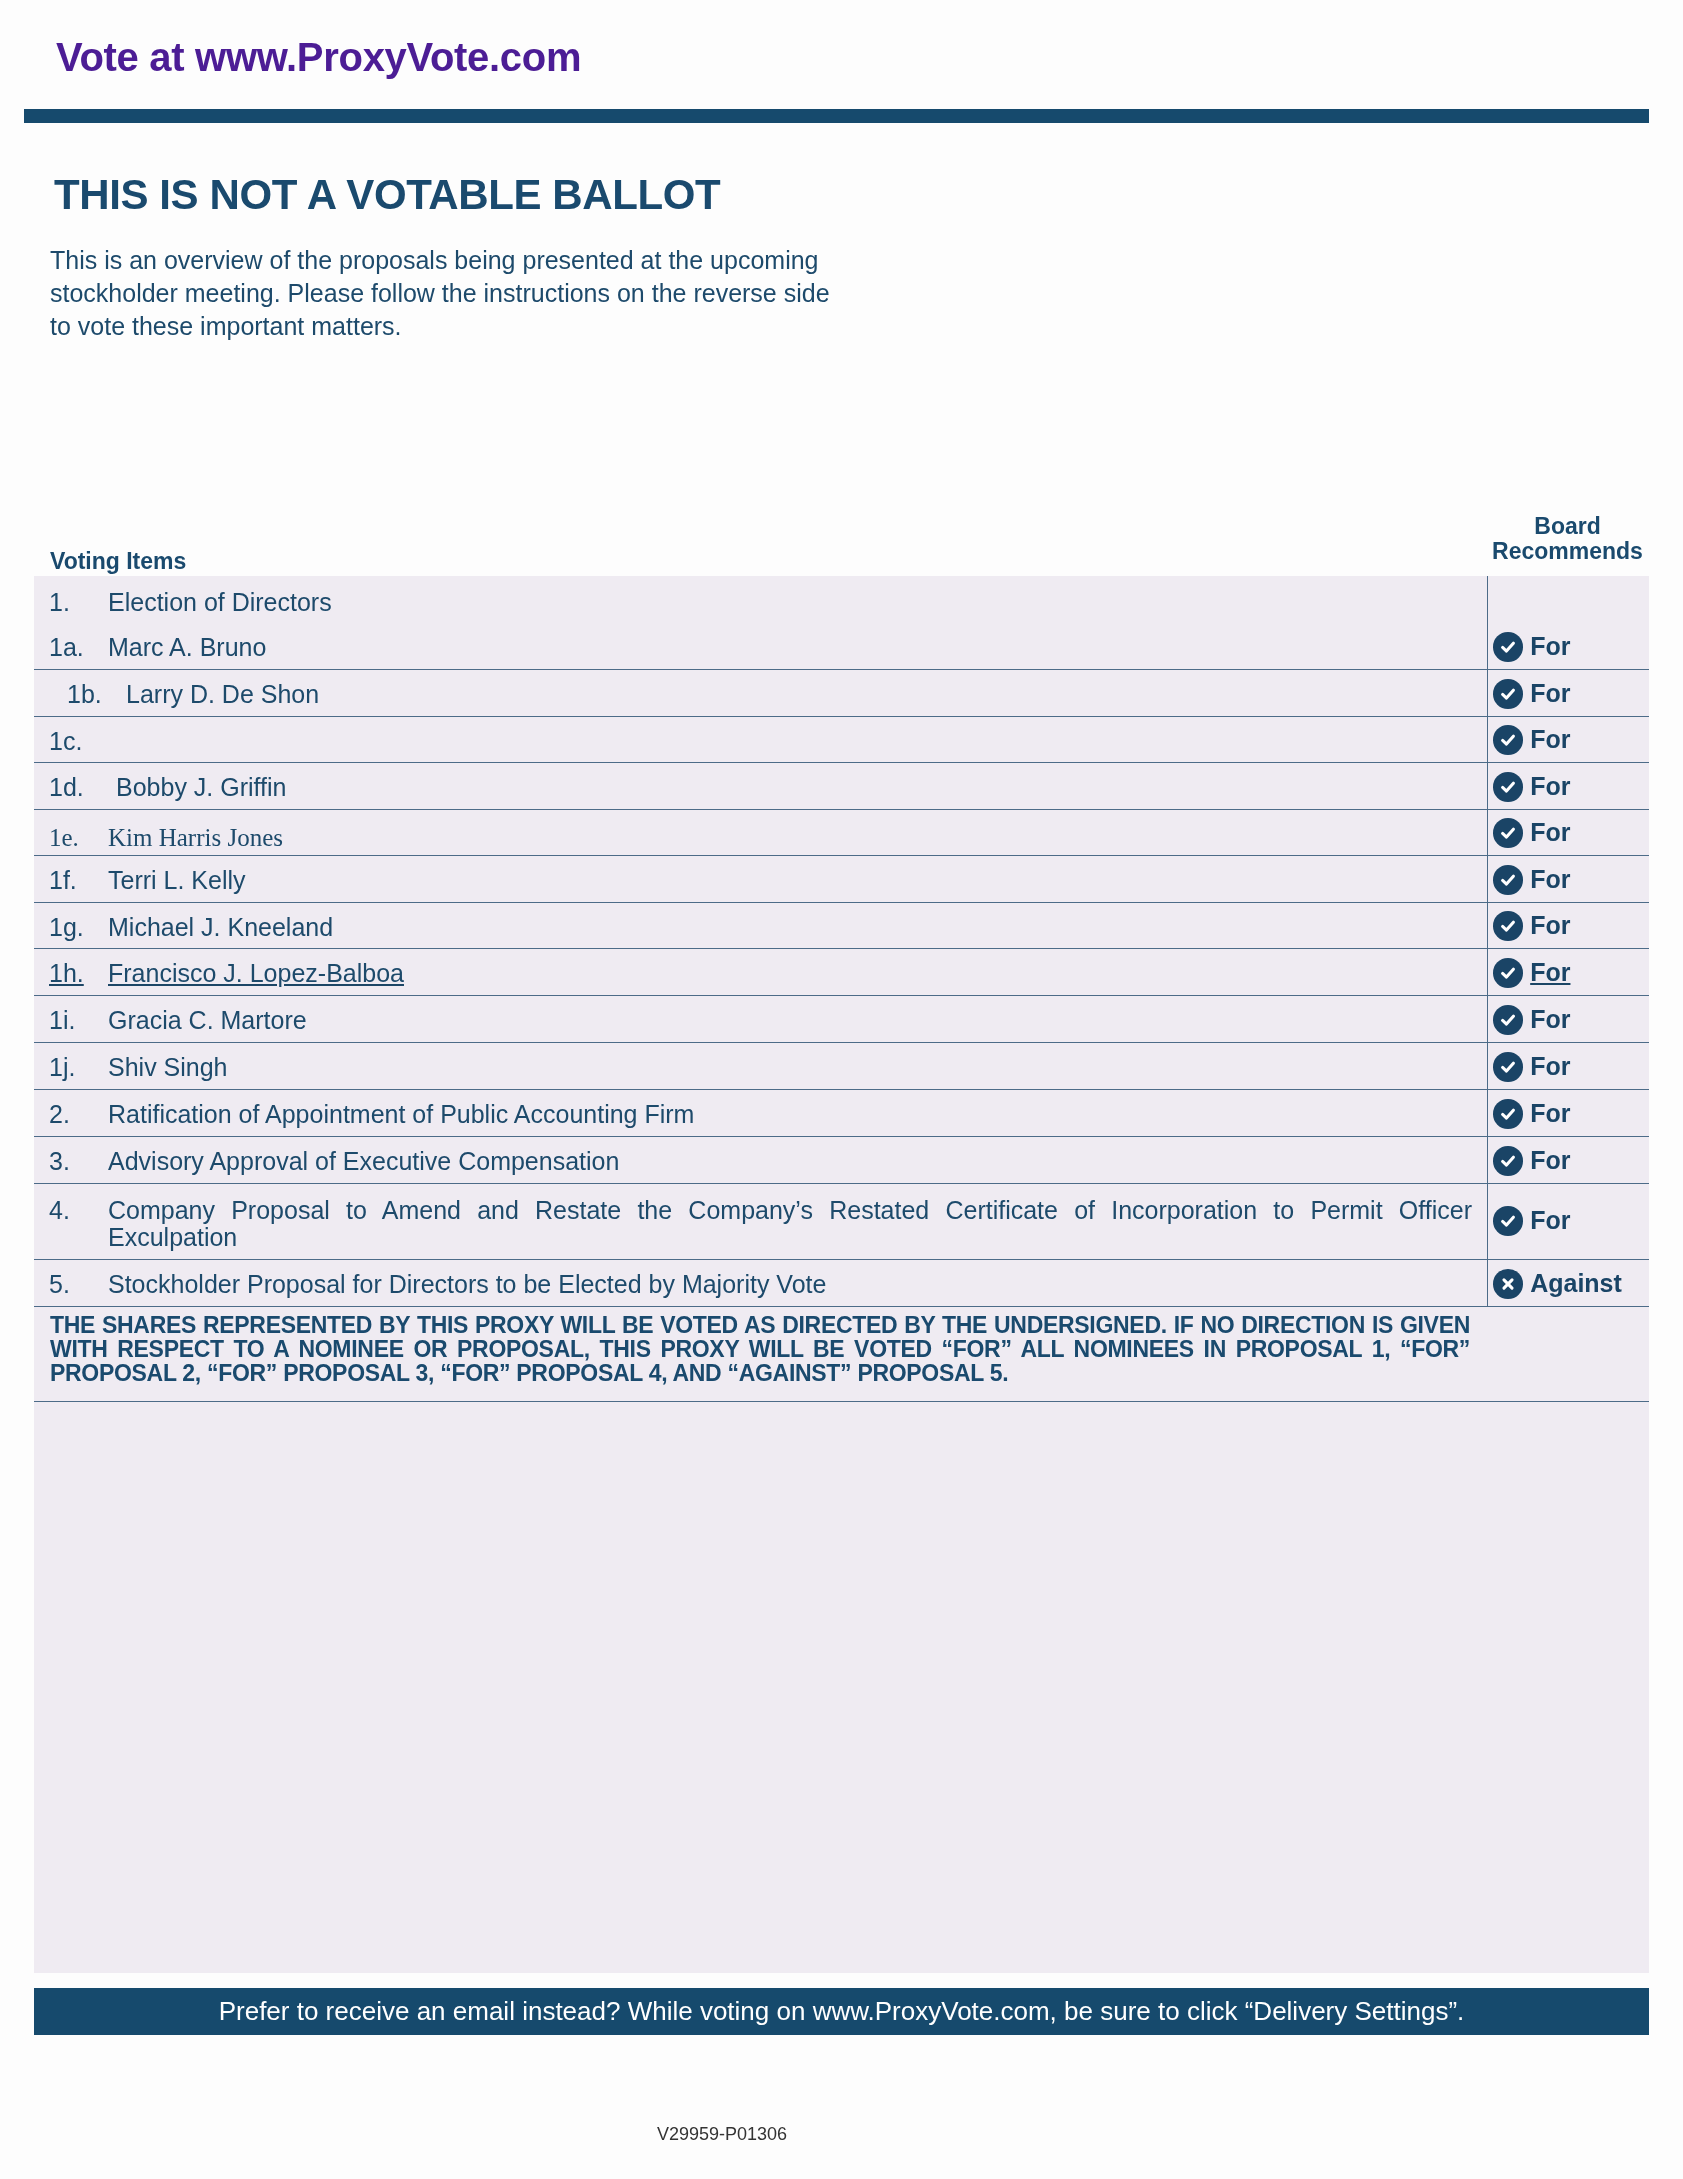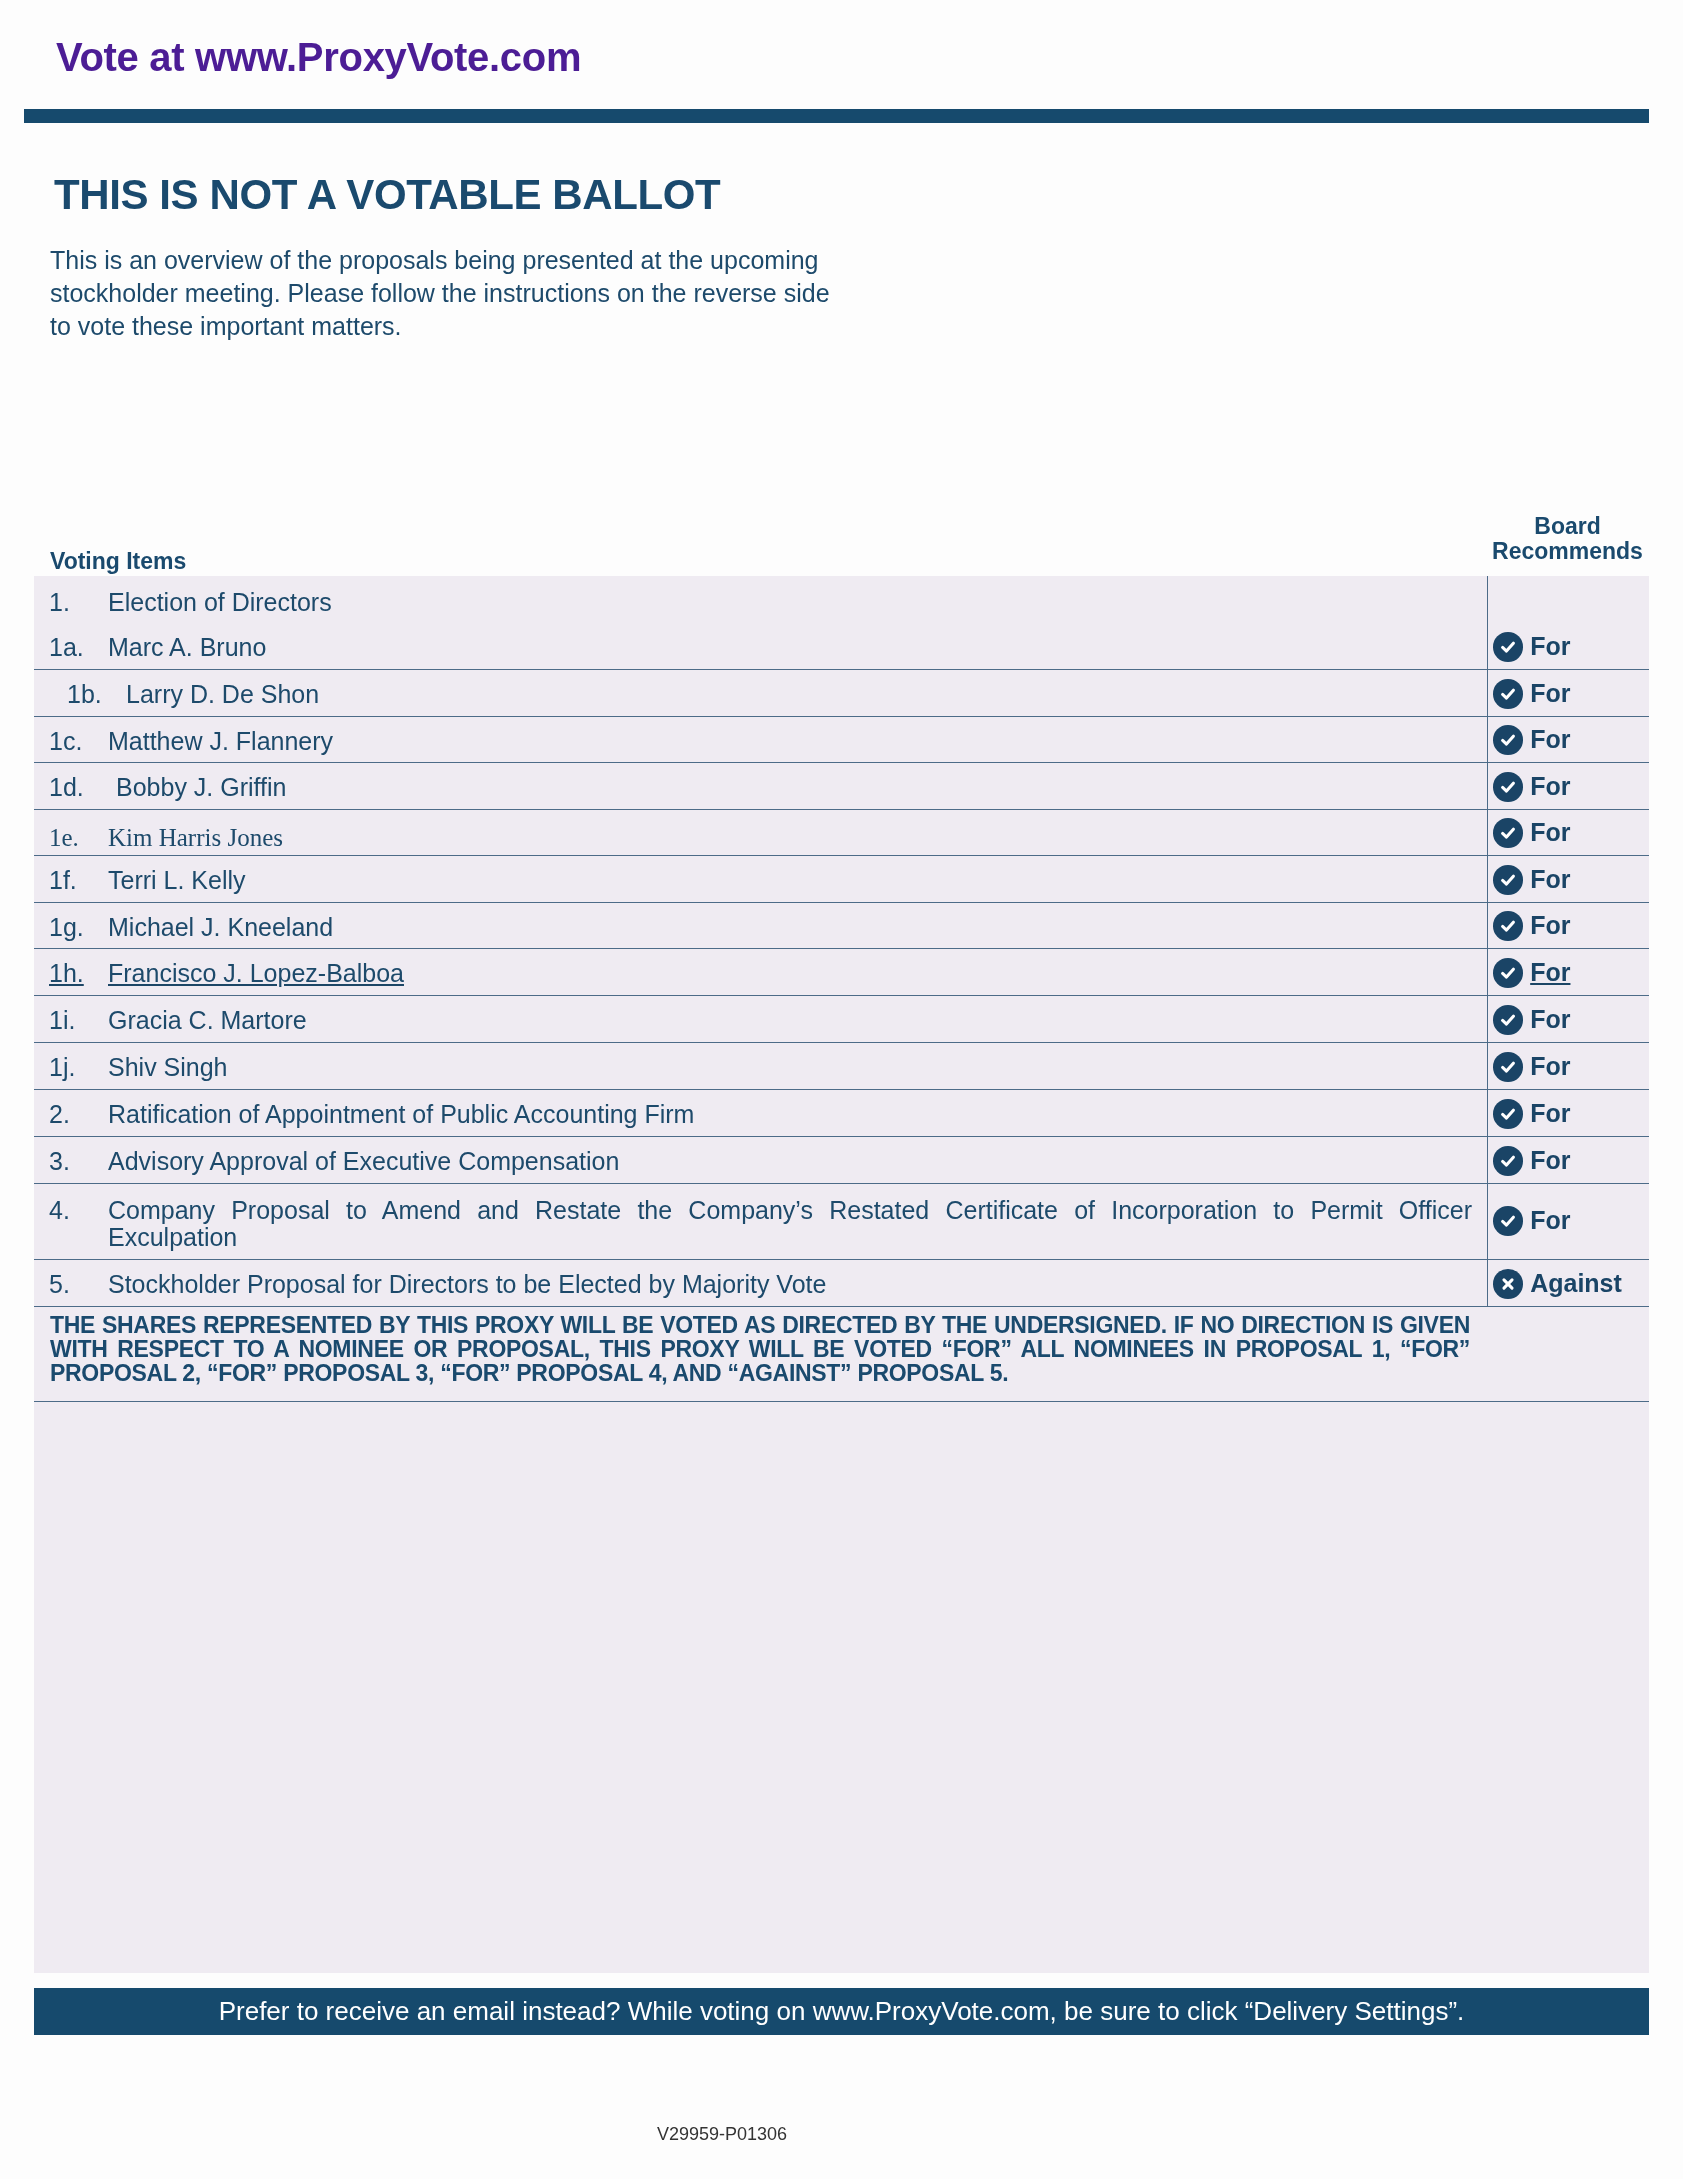--- a/index.html
+++ b/index.html
@@ -136,7 +136,6 @@
     <div class="row" style="height: 46px;">
       <div class="txt" style="align-items: flex-start; padding-top: 10.7px; line-height: 27px;">
         <span class="num">1c.</span>
-        <span class="lbl">Matthew J. Flannery</span>
       </div>
       <div class="rec" style="padding-bottom: 7.2px;">
         <span class="icon">

